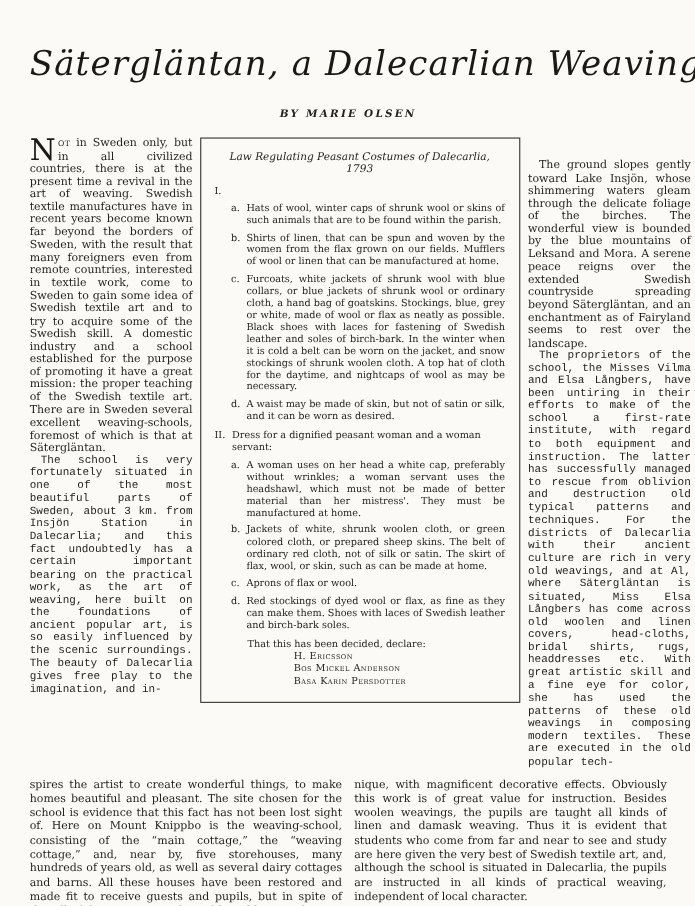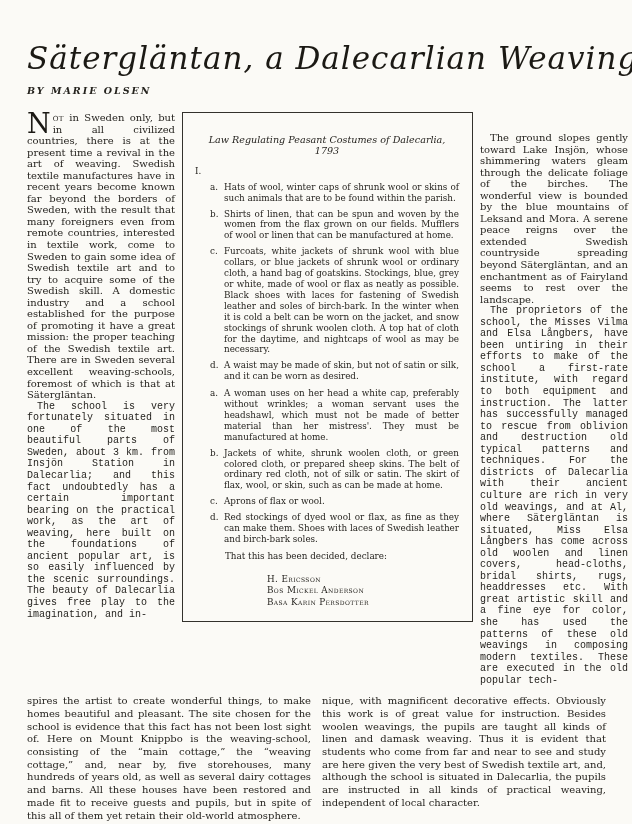--- a/index.html
+++ b/index.html
@@ -14,7 +14,7 @@
     font-size:31px; letter-spacing:1px; white-space:nowrap; color:#1b1914;
   }
   .byline {
-    margin-top:9px; font-style:italic; font-weight:700;
+    margin-top:22px; text-align:center; font-style:italic; font-weight:700;
     font-size:9.5px; letter-spacing:2px; color:#25231e;
   }
   .main-row { display:flex; gap:7px; margin-top:16px; align-items:flex-start; }

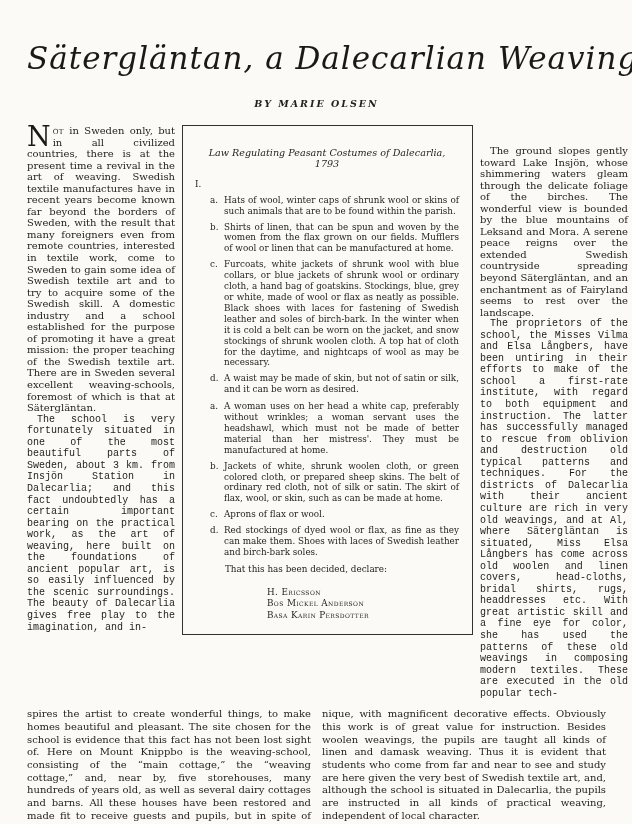--- a/index.html
+++ b/index.html
@@ -29,7 +29,7 @@
   .leadin { font-variant:small-caps; letter-spacing:.5px; }
   .law-box {
     flex:0 0 291px; width:291px; border:1px solid #33312c;
-    padding:19px 13px 12px 12px; font-size:8.8px; line-height:10.9px;
+    padding:9px 13px 12px 12px; font-size:8.8px; line-height:10.9px;
     background:#fbfaf6;
   }
   .law-heading {

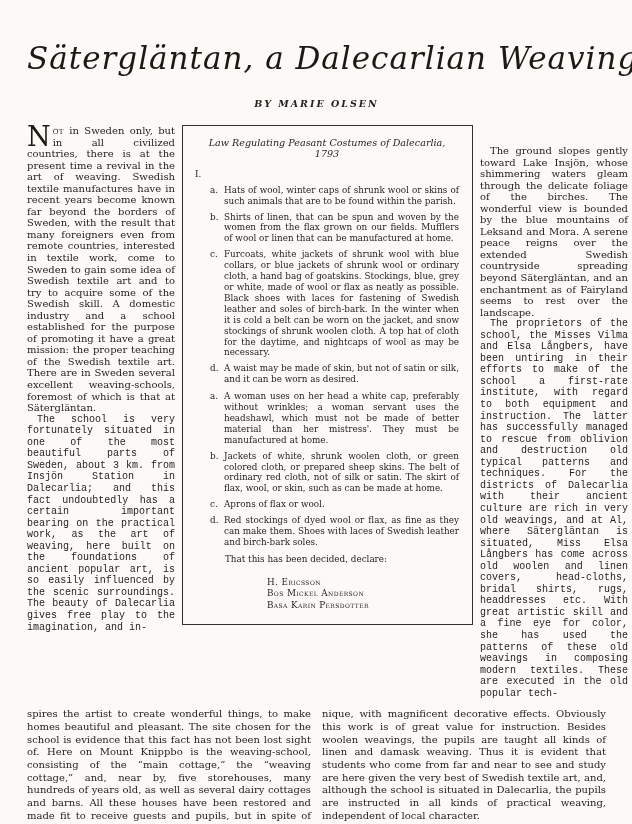--- a/index.html
+++ b/index.html
@@ -91,6 +91,10 @@
       </div>
 
       <div class="law-section">
+        <div class="section-head">
+          <span class="section-numeral">II.</span>
+          <span>Dress for a dignified peasant woman and a woman servant:</span>
+        </div>
         <div class="law-item">
           <span class="item-label">a.</span>
           <span class="item-text">A woman uses on her head a white cap, preferably without wrinkles; a woman servant uses the headshawl, which must not be made of better material than her mistress'. They must be manufactured at home.</span>

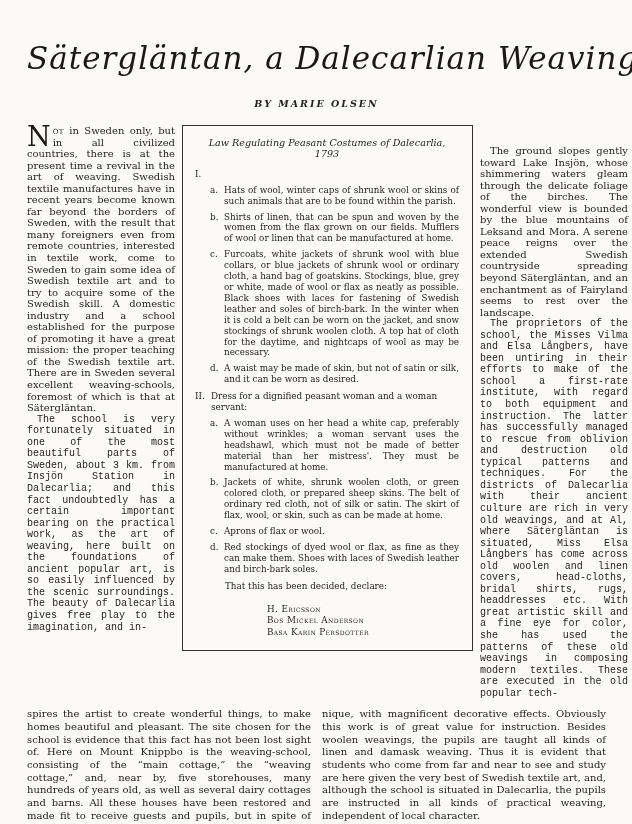--- a/index.html
+++ b/index.html
@@ -42,7 +42,7 @@
   .law-item { display:flex; margin:0 0 5px 15px; }
   .item-label { flex:0 0 14px; }
   .item-text { text-align:justify; flex:1; }
-  .declaration { margin:2px 0 12px 30px; }
+  .declaration { margin:2px 0 0 30px; }
   .signatures { margin-left:72px; }
   .signature { font-variant:small-caps; letter-spacing:.4px; line-height:11.6px; }
   .bottom-row { display:flex; gap:11px; margin-top:9px; }

